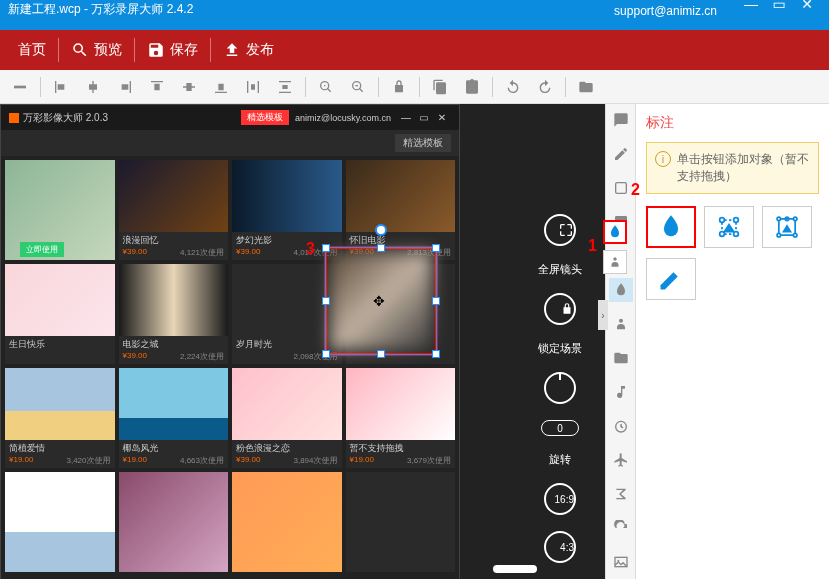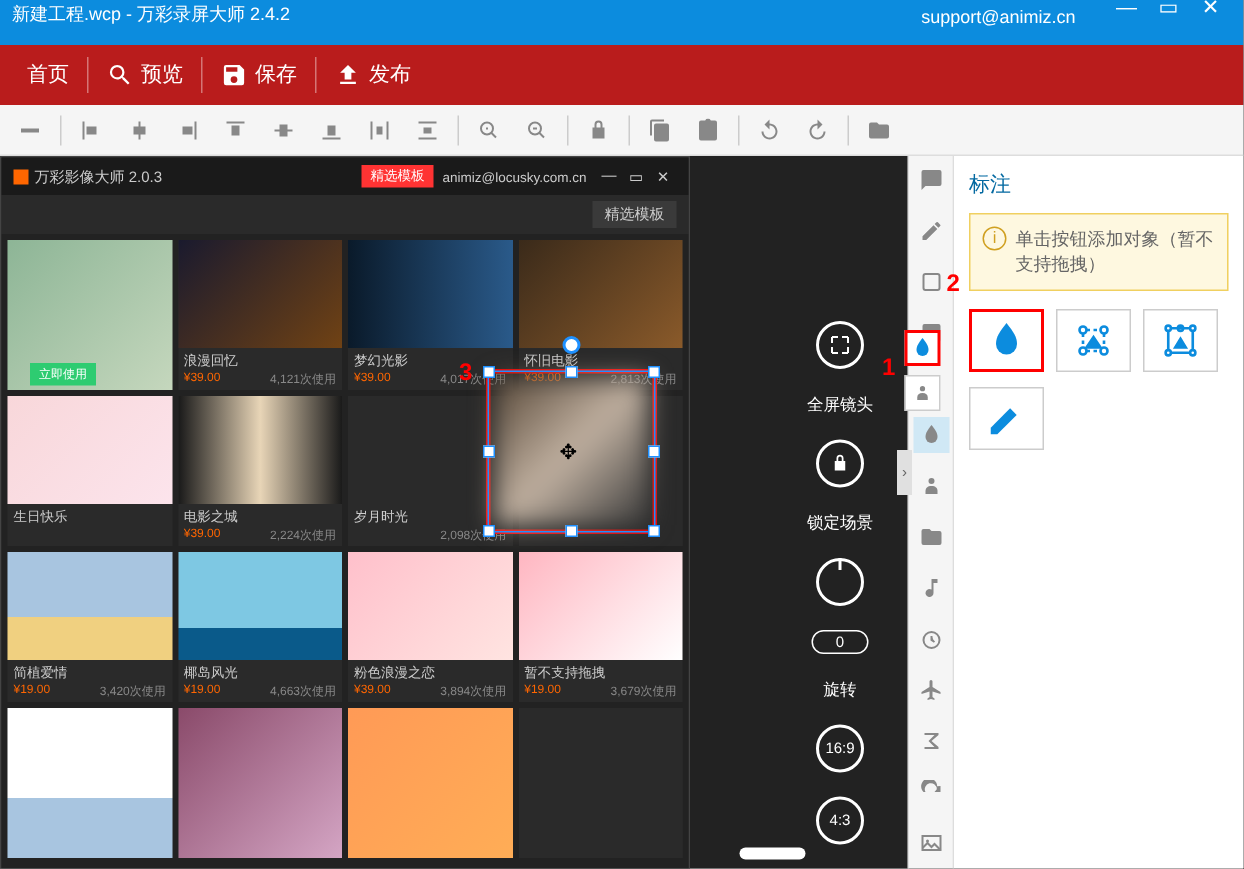--- a/index.html
+++ b/index.html
@@ -55,7 +55,7 @@
 .sidebar1 .sb.active{background:#d0e8f5}
 .sidebar1 svg{width:16px;height:16px;fill:#888}
 .panel{width:194px;background:#fff;border-left:1px solid #ddd;padding:10px}
-.panel-title{color:#0369a1;font-size:14px;margin-bottom:10px}
+.panel-title{color:#ef4444;font-size:14px;margin-bottom:10px}
 .hint{background:#fef8e0;border:1px solid #f0d060;padding:8px;font-size:12px;color:#666;display:flex;align-items:flex-start;gap:6px;margin-bottom:12px}
 .hint-icon{width:16px;height:16px;border:1.5px solid #d0a020;border-radius:50%;display:flex;align-items:center;justify-content:center;font-size:11px;color:#d0a020;flex-shrink:0}
 .tool-row{display:flex;gap:8px;margin-bottom:10px}

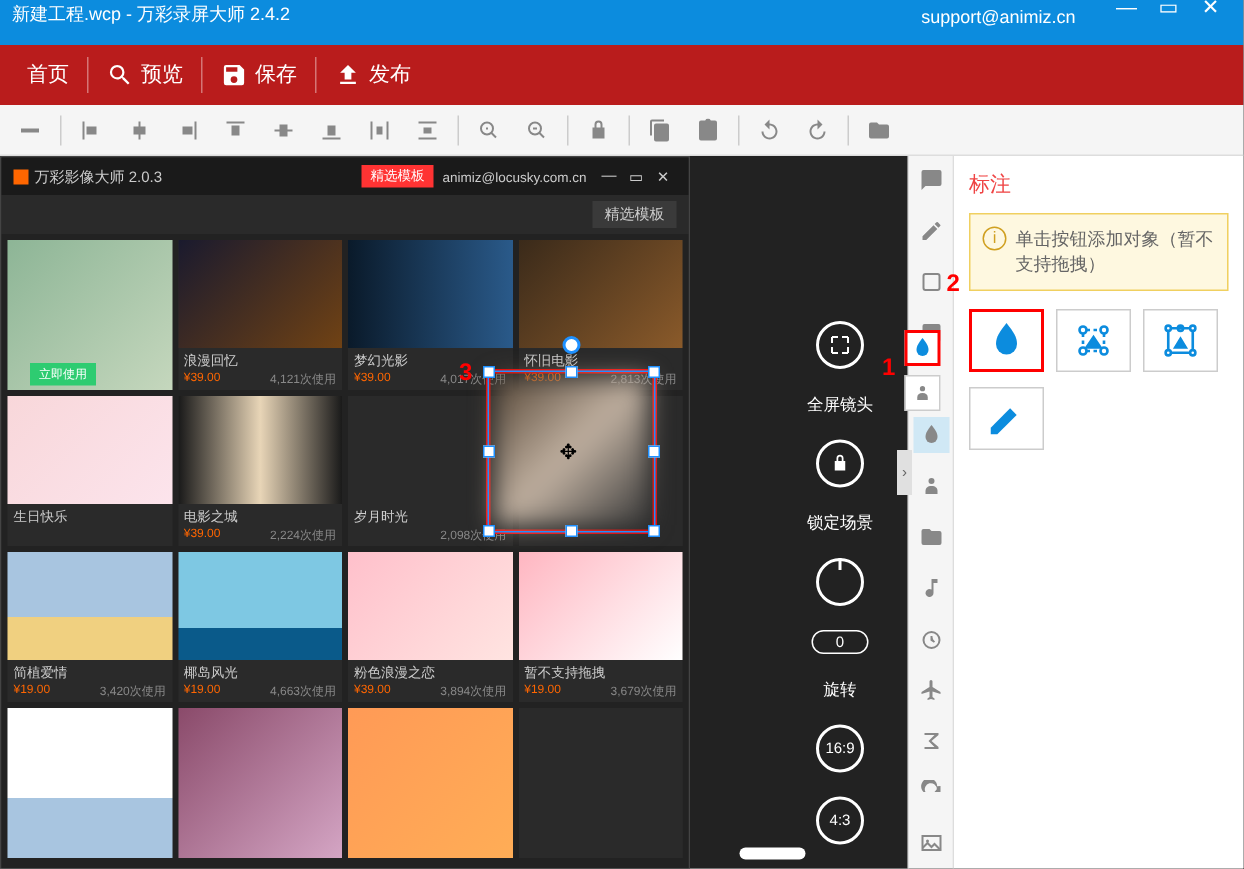--- a/index.html
+++ b/index.html
@@ -47,7 +47,7 @@
 .label-red{position:absolute;color:#ff0000;font-size:16px;font-weight:bold;z-index:20}
 .lbl3{left:306px;top:136px}
 .cam-controls{position:absolute;right:20px;top:110px;width:50px;display:flex;flex-direction:column;align-items:center;gap:16px;color:#fff}
-.cam-btn{width:32px;height:32px;border:2px solid #fff;border-radius:50%;display:flex;align-items:center;justify-content:center;cursor:pointer}
+.cam-btn{width:32px;height:32px;border:2px solid #fff;border-radius:50%;display:flex;align-items:center;justify-content:flex-end;cursor:pointer}
 .cam-lbl{font-size:11px;color:#fff;text-align:center}
 .rot-box{width:38px;height:16px;border:1px solid #fff;border-radius:8px;font-size:10px;display:flex;align-items:center;justify-content:center}
 .sidebar1{width:30px;background:#f5f5f5;border-left:1px solid #ddd;display:flex;flex-direction:column;align-items:center;padding:4px 0;gap:10px}

